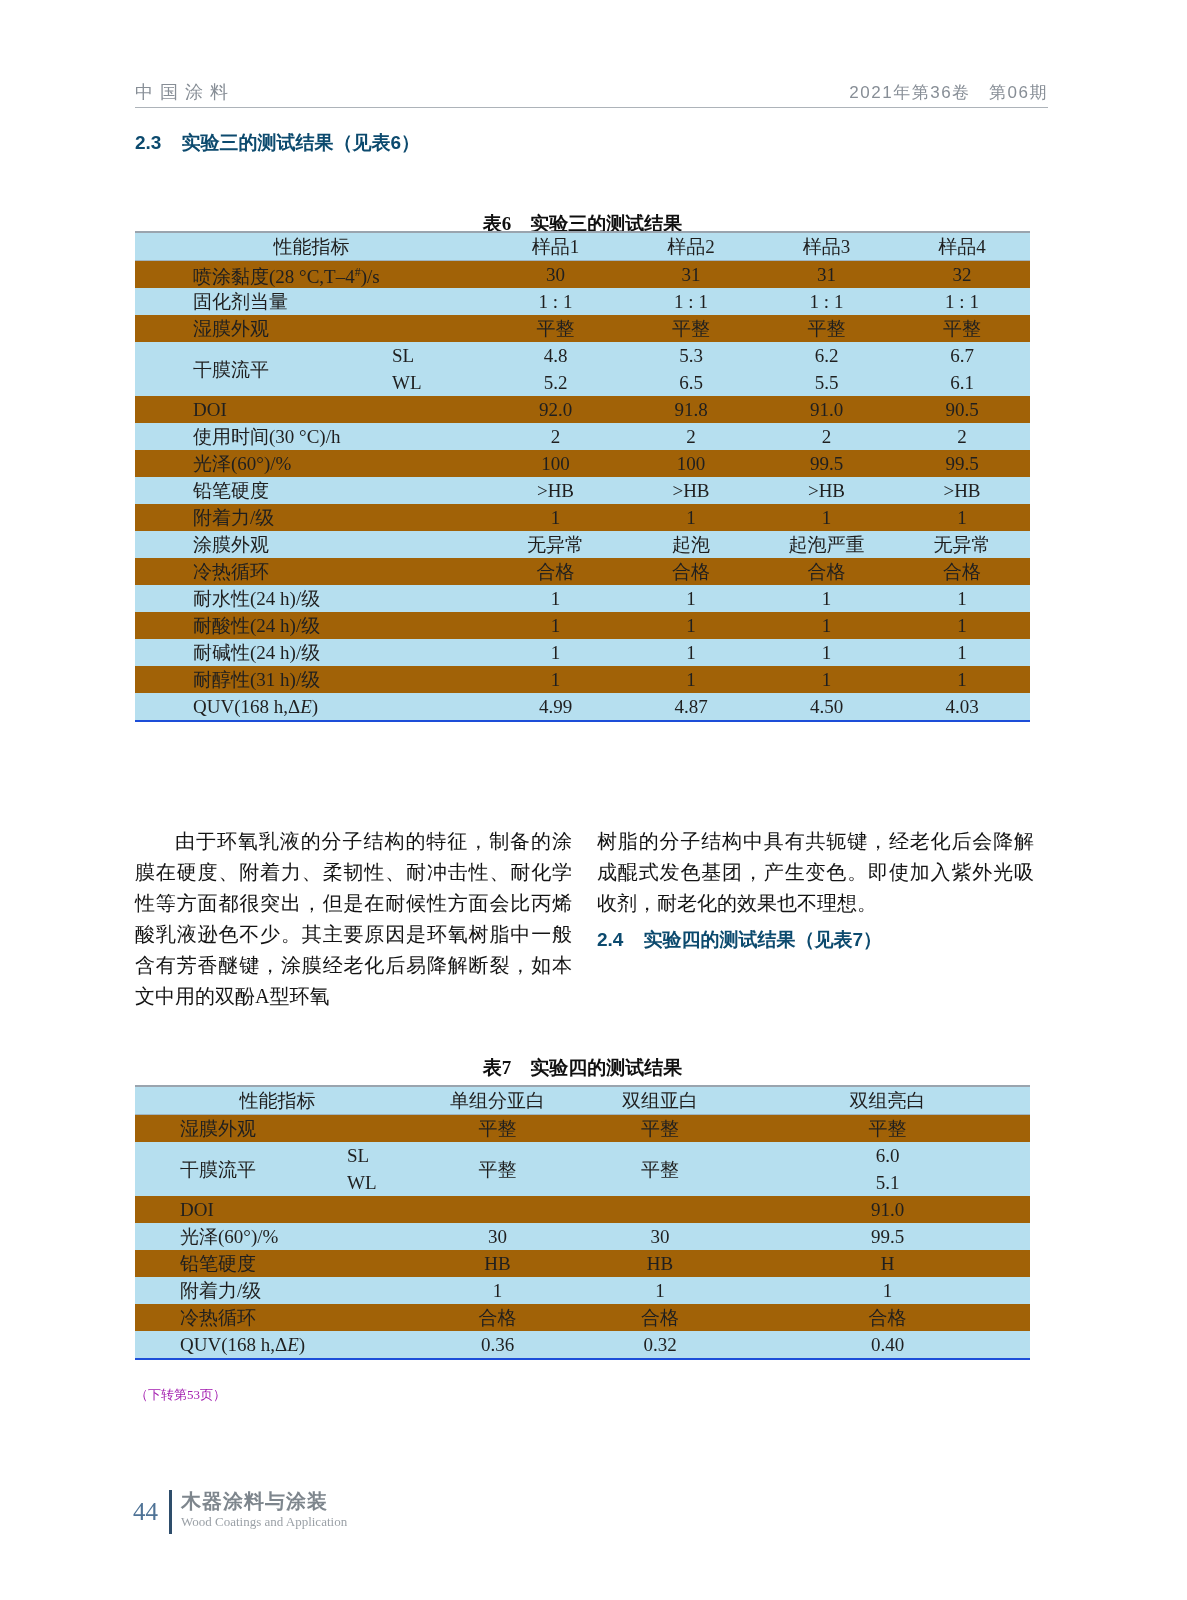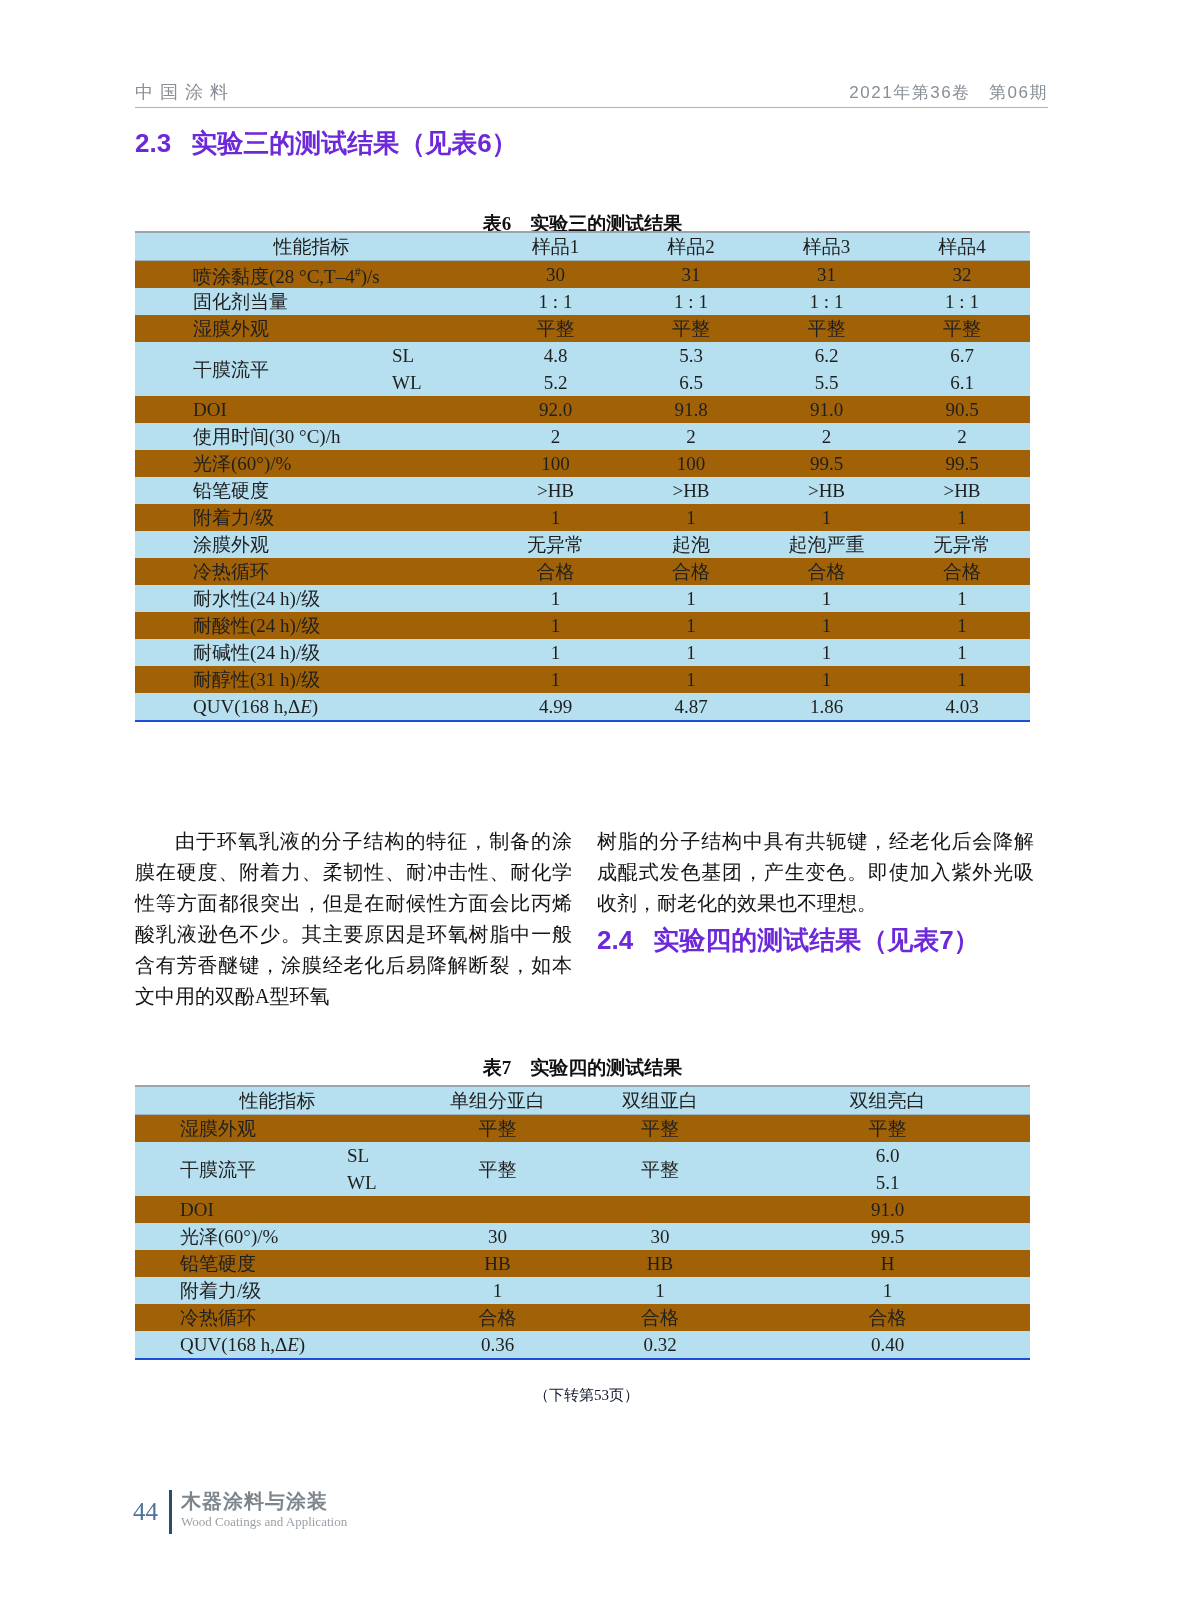--- a/index.html
+++ b/index.html
@@ -16,7 +16,7 @@
 
   
   .section-h{font-family:"Liberation Sans",sans-serif;font-weight:bold;
-             color:#6d28d9;font-size:26px;margin:0;line-height:26px;}
+             color:#0c4a6e;font-size:19px;margin:0;line-height:26px;}
   .section-h .num{margin-right:20px;}
   #sec23{position:absolute;left:135px;top:130px;}
 

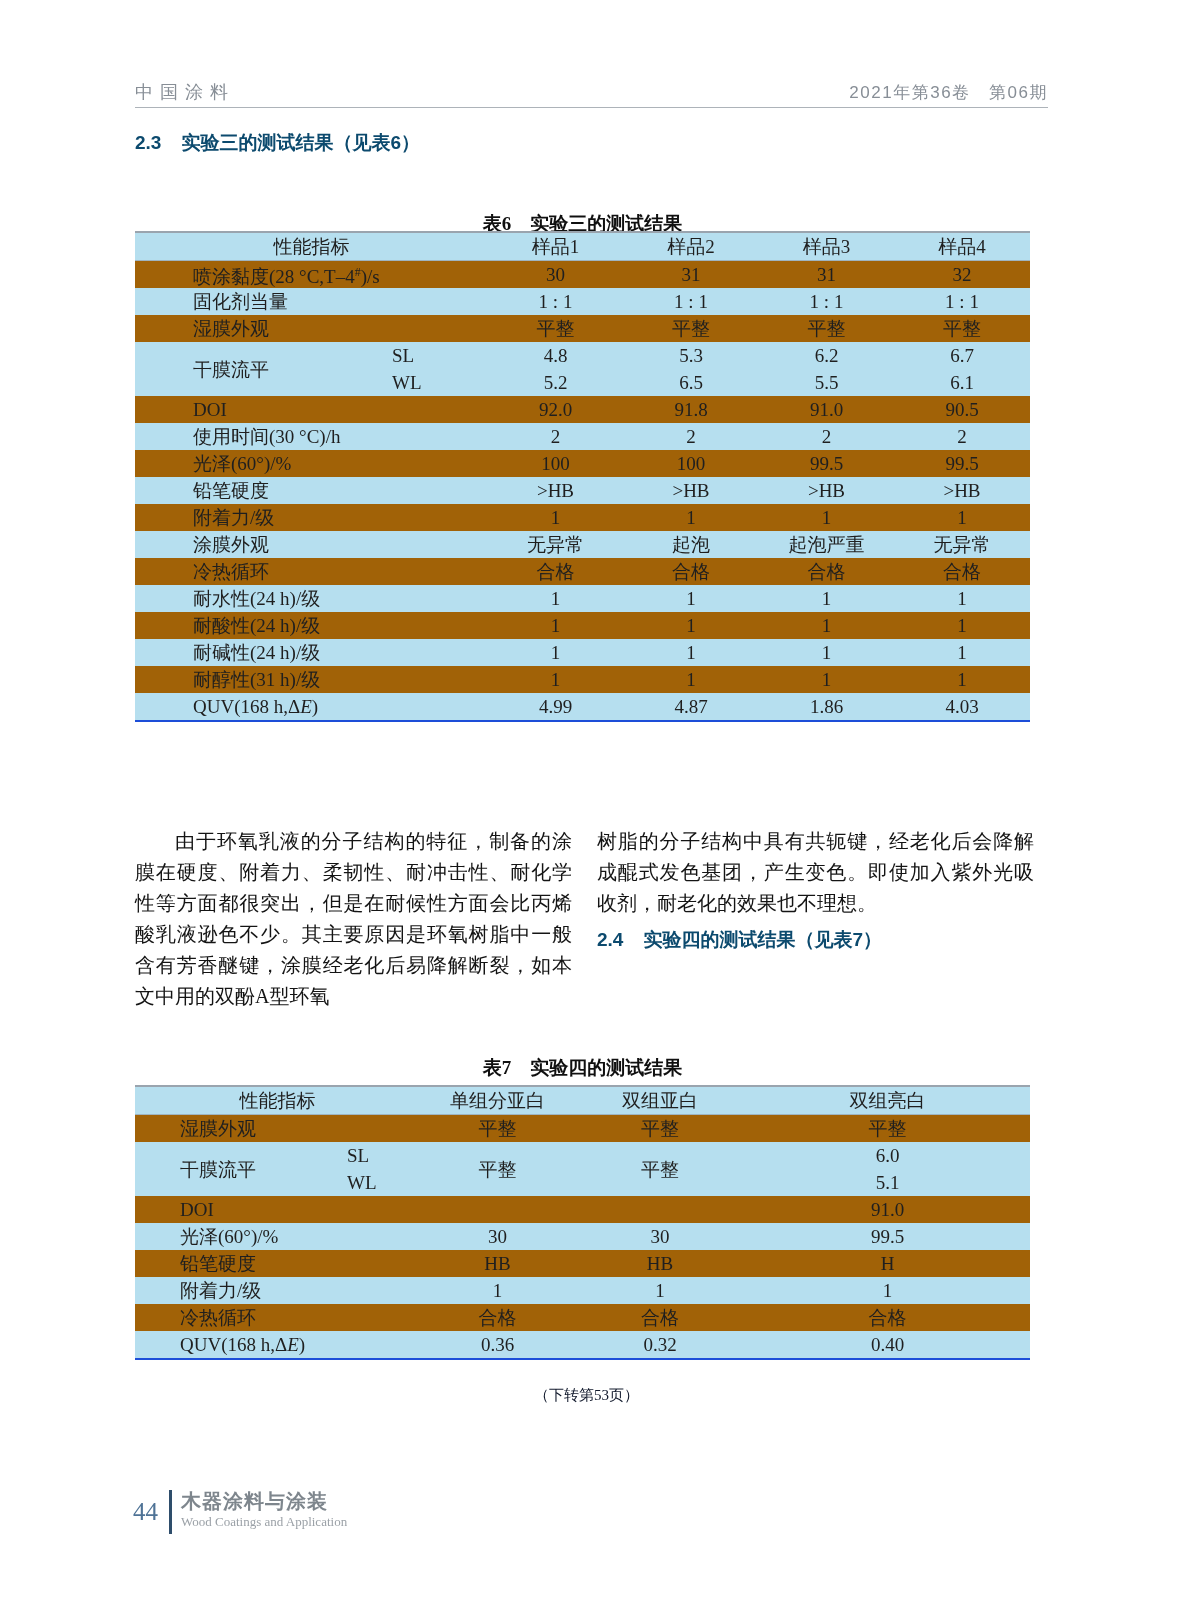--- a/index.html
+++ b/index.html
@@ -220,7 +220,7 @@
           <td class="cell label" colspan="2">QUV(168 h,Δ<i>E</i>)</td>
           <td class="cell val">4.99</td>
           <td class="cell val">4.87</td>
-          <td class="cell val">1.86</td>
+          <td class="cell val">4.50</td>
           <td class="cell val">4.03</td>
         </tr>
       </tbody>

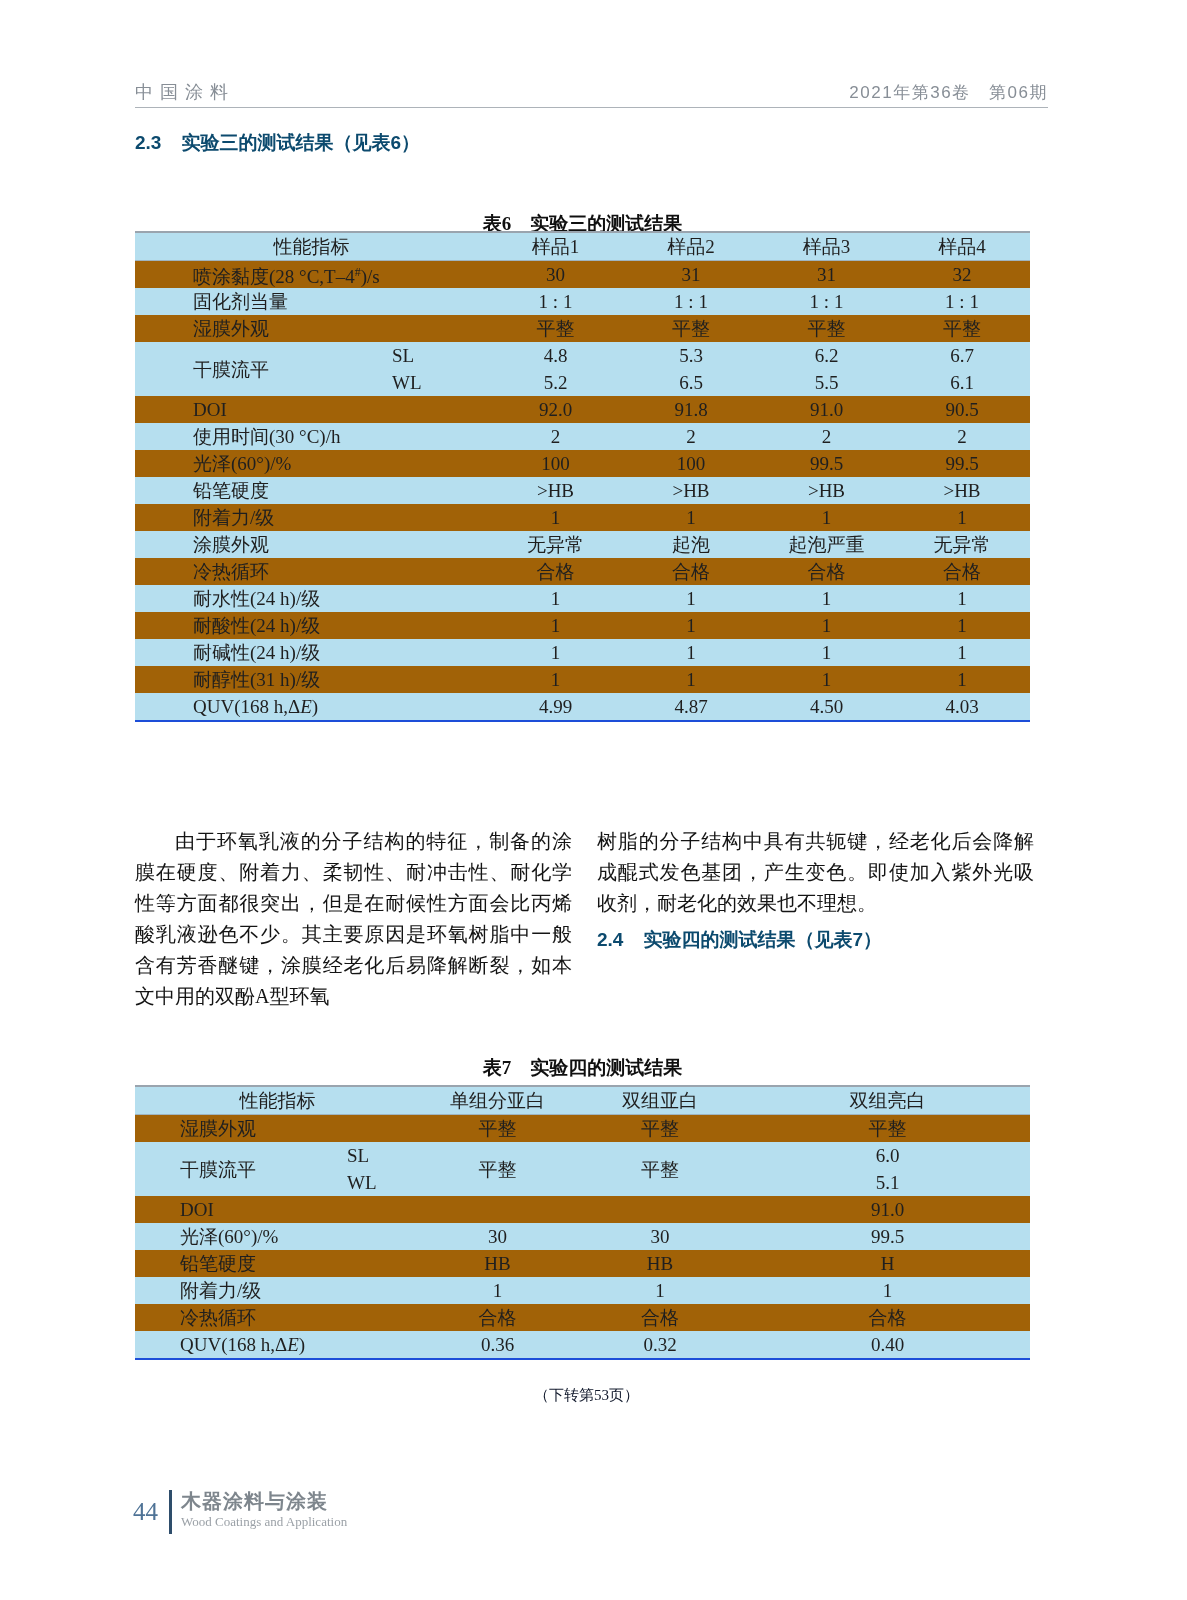--- a/index.html
+++ b/index.html
@@ -52,8 +52,8 @@
   .section-inline{margin-top:8px;}
 
   
-  .contnote{position:absolute;left:135px;top:1386px;width:903px;text-align:center;
-            font-size:15px;color:#0f172a;}
+  .contnote{position:absolute;left:135px;top:1386px;width:903px;text-align:left;
+            font-size:13px;color:#a21caf;}
 
   
   .pfooter{position:absolute;left:133px;top:1490px;display:flex;align-items:stretch;height:44px;}

